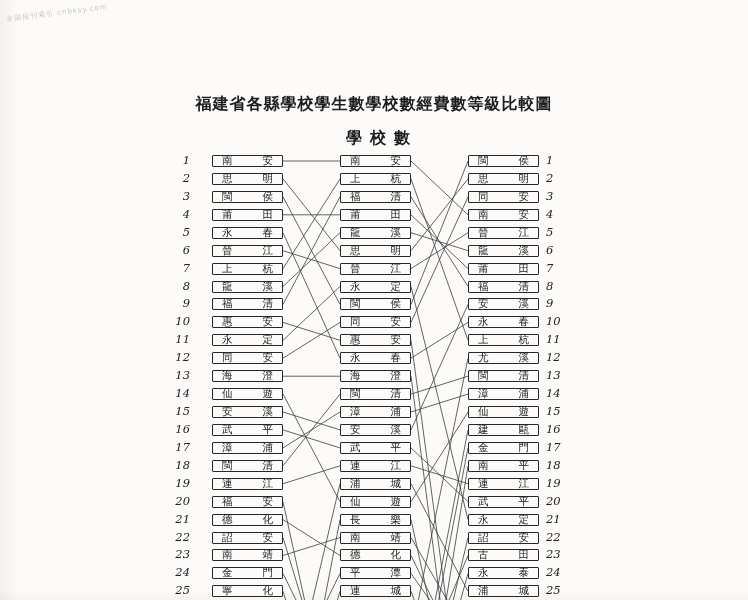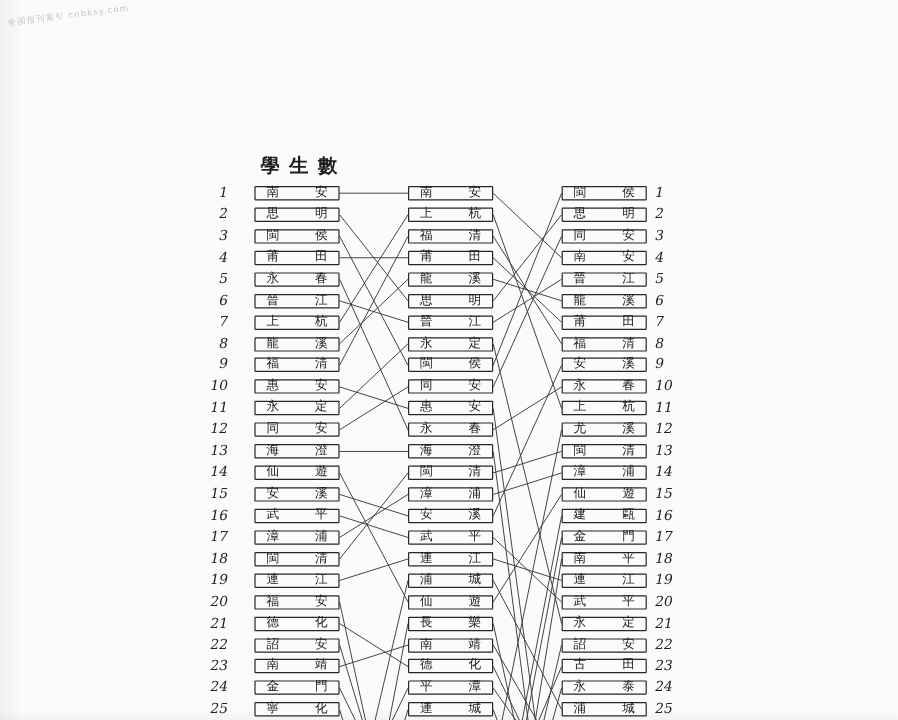--- a/index.html
+++ b/index.html
@@ -57,6 +57,7 @@
 <div id="paper">
   <div class="watermark">全国报刊索引 cnbksy.com</div>
 
+  <div class="chart-title">福建省各縣學校學生數學校數經費數等級比較圖</div>
 
   <div class="col-header" id="hdr-students">學生數</div>
 

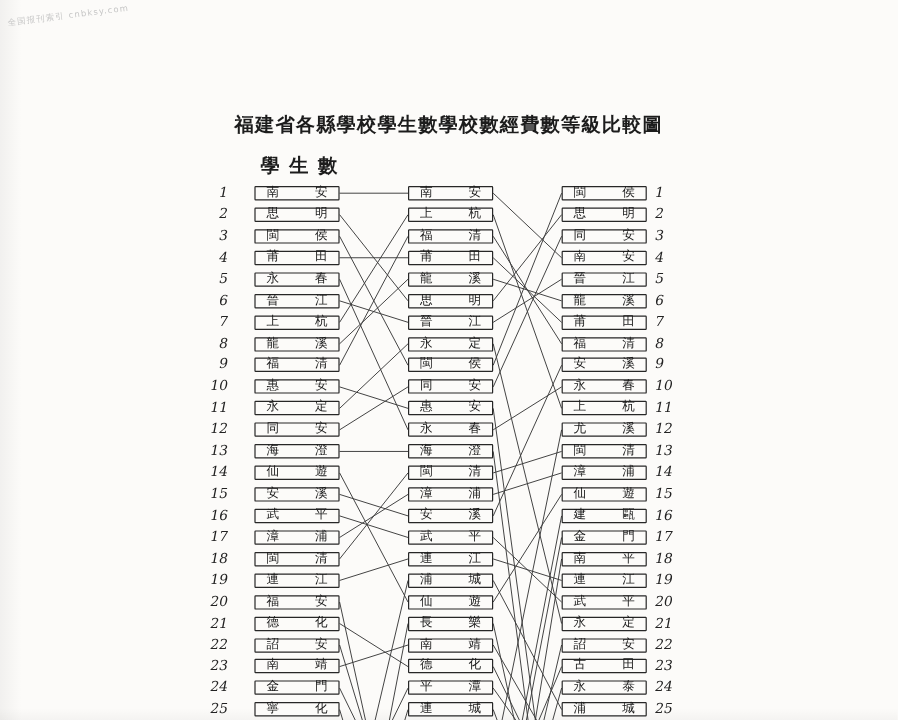--- a/index.html
+++ b/index.html
@@ -59,7 +59,6 @@
 
   <div class="chart-title">福建省各縣學校學生數學校數經費數等級比較圖</div>
 
-  <div class="col-header" id="hdr-students">學生數</div>
 
   <svg id="lines" width="748" height="600" viewBox="0 0 748 600">
       <line x1="283" y1="161.0" x2="340" y2="161.0" stroke="#3c3c3c" stroke-width="0.8"></line>

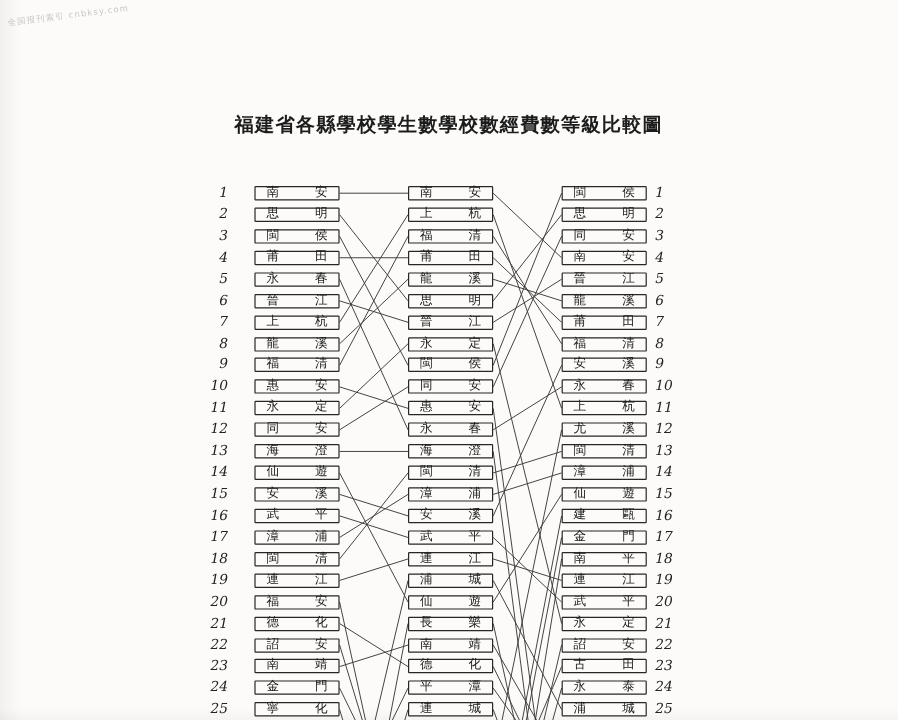--- a/index.html
+++ b/index.html
@@ -59,6 +59,7 @@
 
   <div class="chart-title">福建省各縣學校學生數學校數經費數等級比較圖</div>
 
+  <div class="col-header" id="hdr-schools">學校數</div>
 
   <svg id="lines" width="748" height="600" viewBox="0 0 748 600">
       <line x1="283" y1="161.0" x2="340" y2="161.0" stroke="#3c3c3c" stroke-width="0.8"></line>

